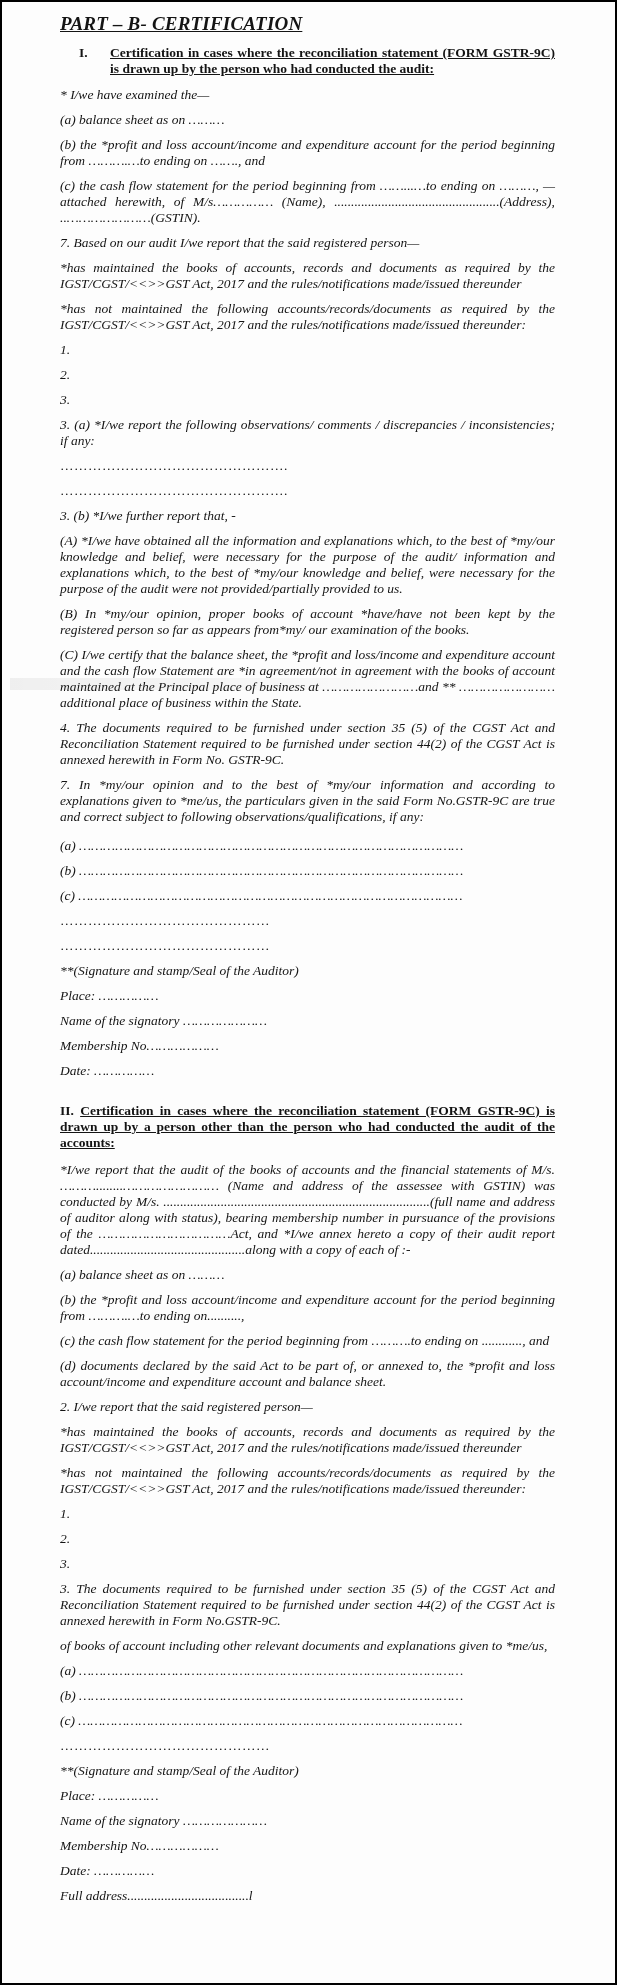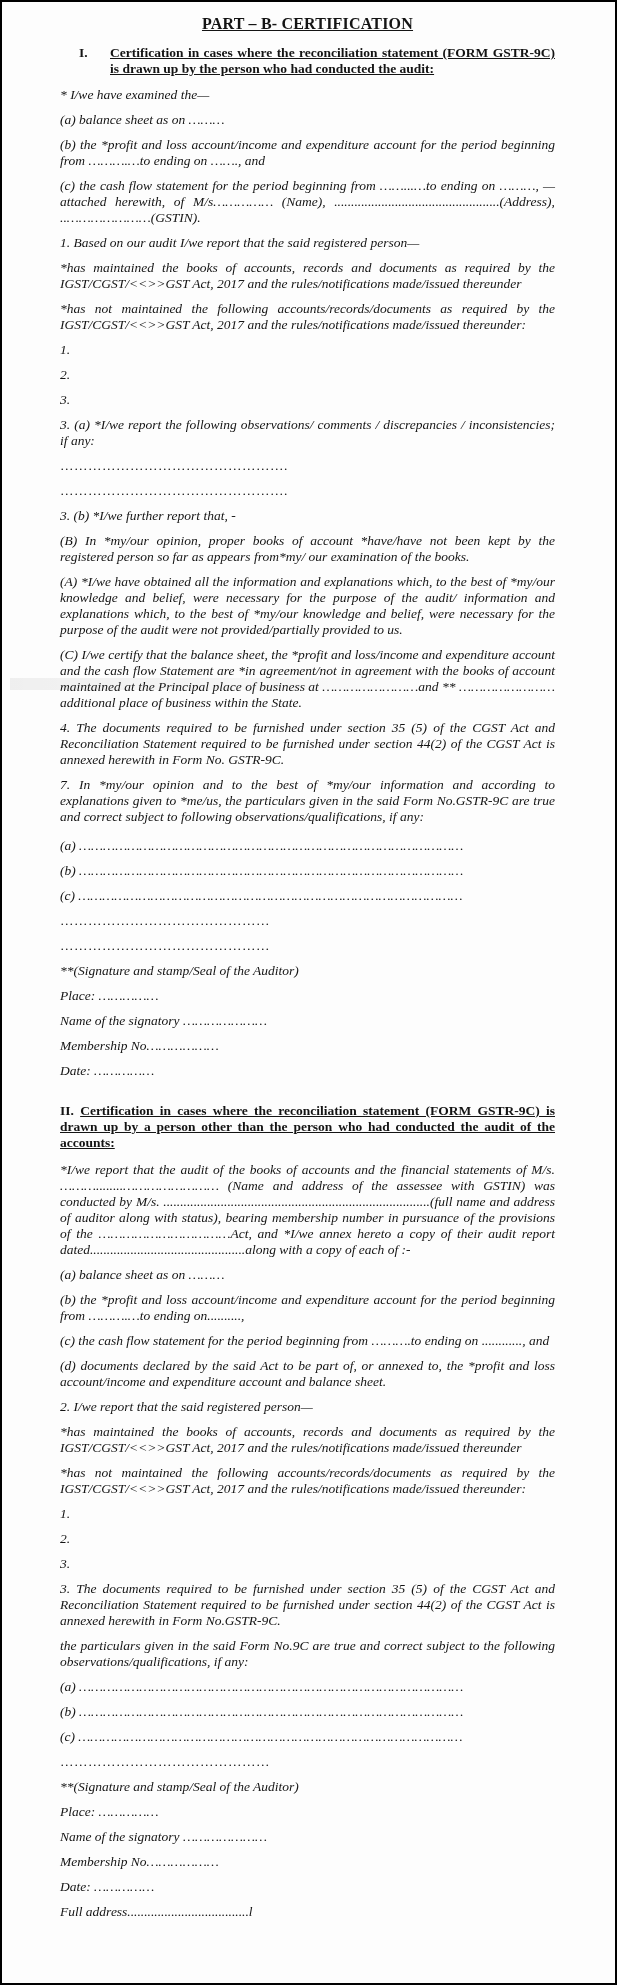--- a/index.html
+++ b/index.html
@@ -22,12 +22,12 @@
   }
   .content p, .content div.t-h1 { margin: 0 0 9px 0; }
   .t-title {
-    text-align: center;
     font-weight: bold;
     text-decoration: underline;
-    font-size: 16px;
+    font-size: 19px;
     margin: 0 0 13px 0 !important;
     letter-spacing: 0.2px;
+    font-style: italic;
   }
   .t-h1 {
     display: flex;

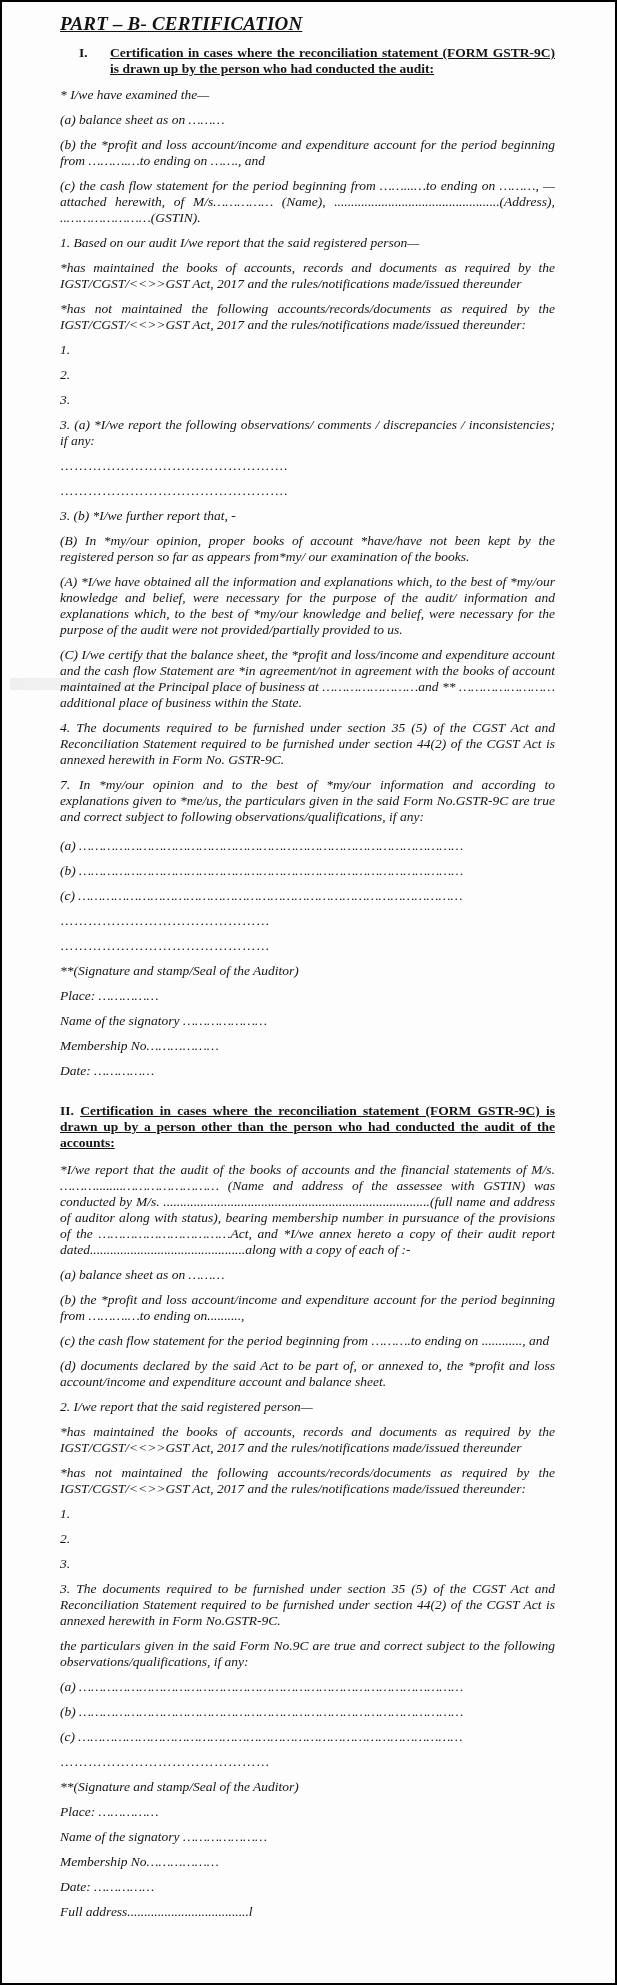--- a/index.html
+++ b/index.html
@@ -73,7 +73,7 @@
       <p class="t-body">(a) balance sheet as on ………</p>
       <p class="t-body">(b) the *profit and loss account/income and expenditure account for the period beginning from ……….…to ending on ……., and</p>
       <p class="t-body">(c) the cash flow statement for the period beginning from ……...…to ending on ………, — attached herewith, of M/s…………… (Name), .................................................(Address), ..…………………(GSTIN).</p>
-      <p class="t-body">1. Based on our audit I/we report that the said registered person—</p>
+      <p class="t-body">7. Based on our audit I/we report that the said registered person—</p>
       <p class="t-body">*has maintained the books of accounts, records and documents as required by the IGST/CGST/&lt;&lt;&gt;&gt;GST Act, 2017 and the rules/notifications made/issued thereunder</p>
       <p class="t-body">*has not maintained the following accounts/records/documents as required by the IGST/CGST/&lt;&lt;&gt;&gt;GST Act, 2017 and the rules/notifications made/issued thereunder:</p>
       <p class="t-body">1.</p>

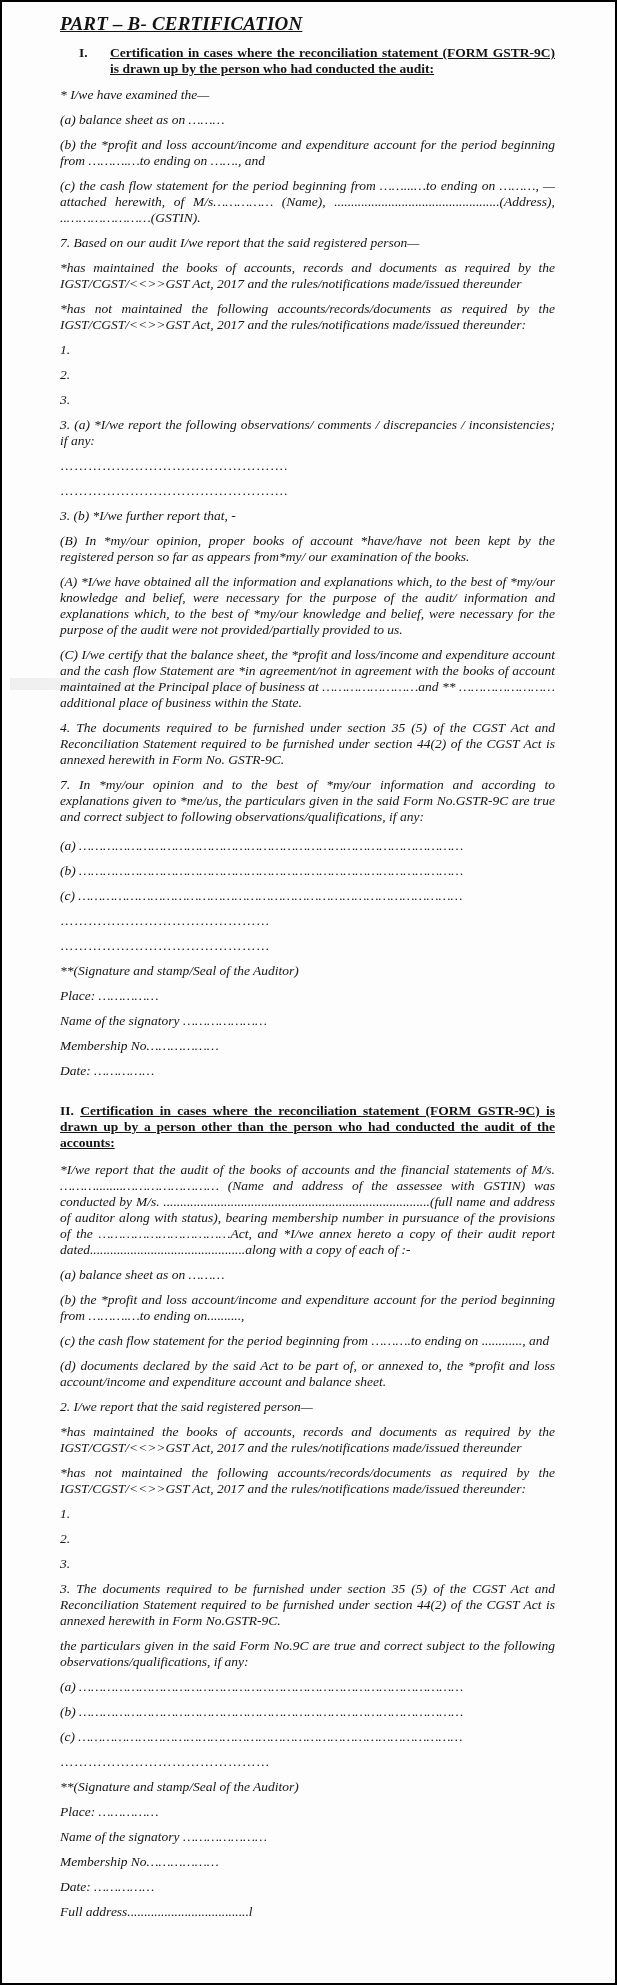--- a/index.html
+++ b/index.html
@@ -83,8 +83,8 @@
       <p class="t-dotted">………………………………………….</p>
       <p class="t-dotted">………………………………………….</p>
       <p class="t-body">3. (b) *I/we further report that, -</p>
+      <p class="t-body">(A) *I/we have obtained all the information and explanations which, to the best of *my/our knowledge and belief, were necessary for the purpose of the audit/ information and explanations which, to the best of *my/our knowledge and belief, were necessary for the purpose of the audit were not provided/partially provided to us.</p>
       <p class="t-body">(B) In *my/our opinion, proper books of account *have/have not been kept by the registered person so far as appears from*my/ our examination of the books.</p>
-      <p class="t-body">(A) *I/we have obtained all the information and explanations which, to the best of *my/our knowledge and belief, were necessary for the purpose of the audit/ information and explanations which, to the best of *my/our knowledge and belief, were necessary for the purpose of the audit were not provided/partially provided to us.</p>
       <p class="t-body">(C) I/we certify that the balance sheet, the *profit and loss/income and expenditure account and the cash flow Statement are *in agreement/not in agreement with the books of account maintained at the Principal place of business at ……………………and ** ……………………additional place of business within the State.</p>
       <p class="t-body">4. The documents required to be furnished under section 35 (5) of the CGST Act and Reconciliation Statement required to be furnished under section 44(2) of the CGST Act is annexed herewith in Form No. GSTR-9C.</p>
       <p class="t-body">7. In *my/our opinion and to the best of *my/our information and according to explanations given to *me/us, the particulars given in the said Form No.GSTR-9C are true and correct subject to following observations/qualifications, if any:</p>

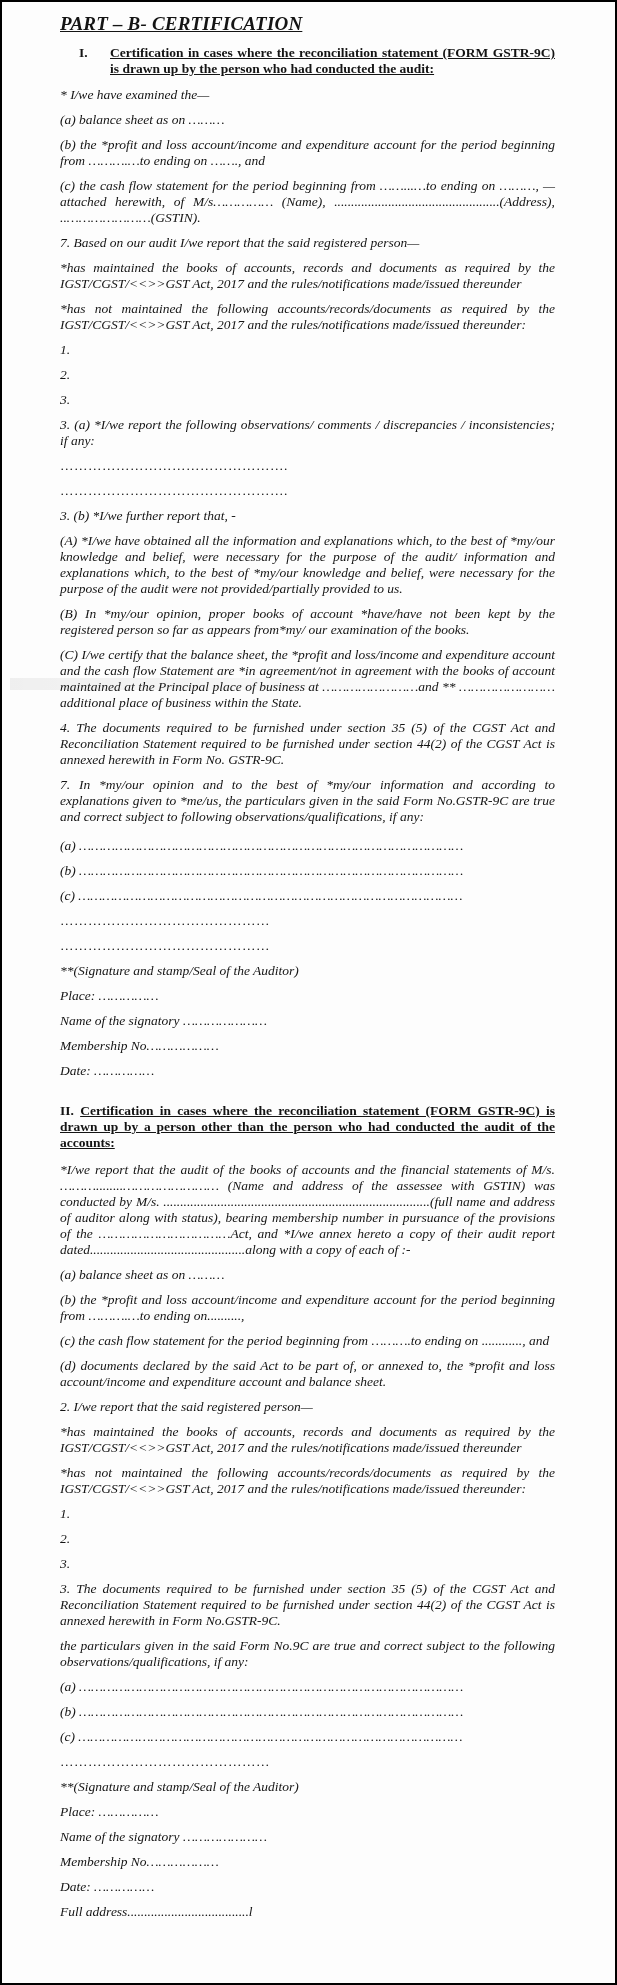--- a/index.html
+++ b/index.html
@@ -111,6 +111,7 @@
       <p class="t-body">2.</p>
       <p class="t-body">3.</p>
       <p class="t-body">3. The documents required to be furnished under section 35 (5) of the CGST Act and Reconciliation Statement required to be furnished under section 44(2) of the CGST Act is annexed herewith in Form No.GSTR-9C.</p>
+      <p class="t-body mt6">of books of account including other relevant documents and explanations given to *me/us,</p>
       <p class="t-body mt6">the particulars given in the said Form No.9C are true and correct subject to the following observations/qualifications, if any:</p>
       <p class="t-body">(a) ……………………………………………………………………………………</p>
       <p class="t-body">(b) ……………………………………………………………………………………</p>

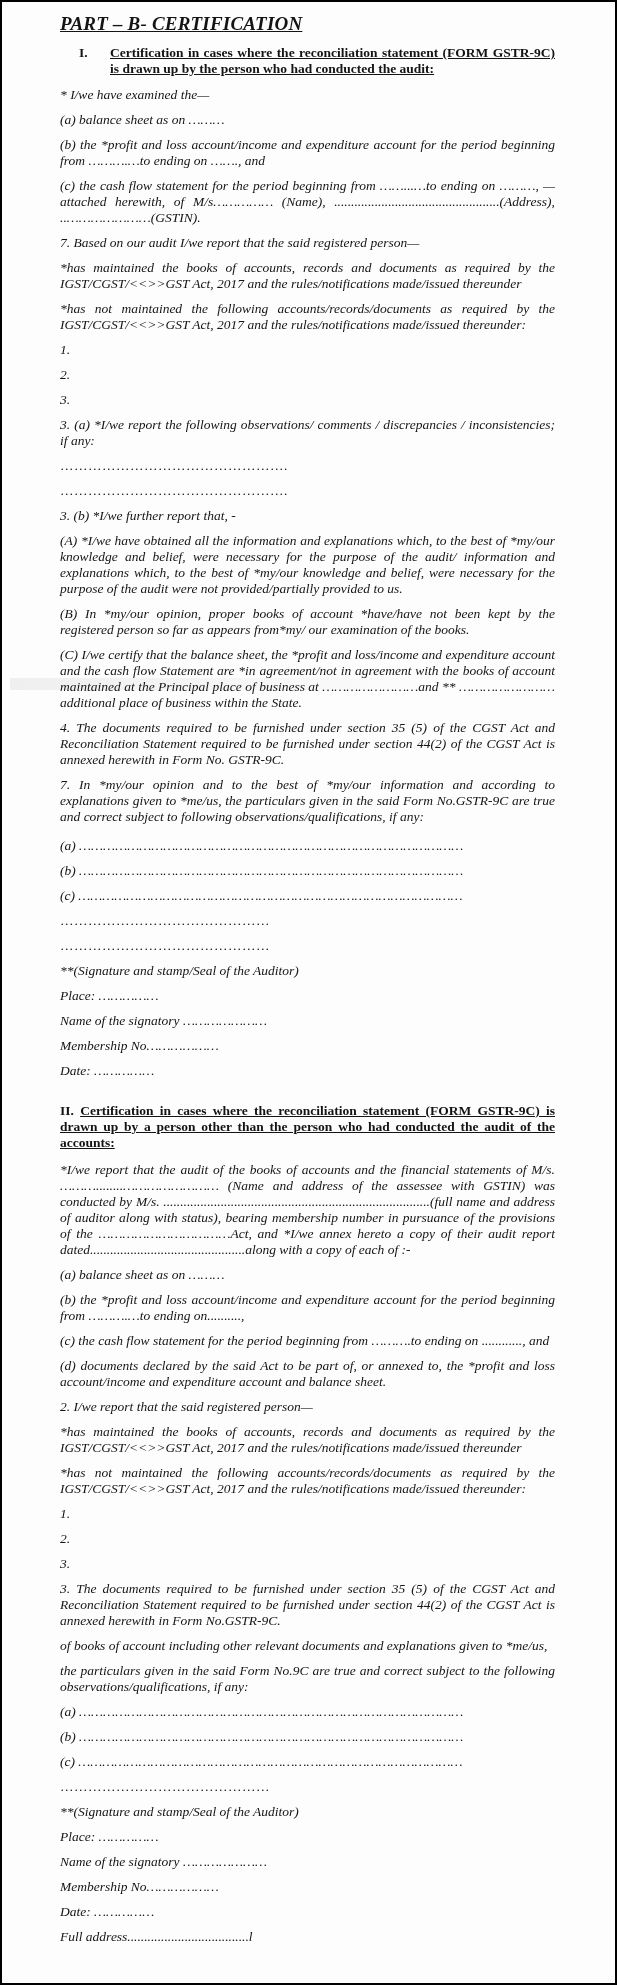--- a/index.html
+++ b/index.html
@@ -112,7 +112,6 @@
       <p class="t-body">3.</p>
       <p class="t-body">3. The documents required to be furnished under section 35 (5) of the CGST Act and Reconciliation Statement required to be furnished under section 44(2) of the CGST Act is annexed herewith in Form No.GSTR-9C.</p>
       <p class="t-body mt6">of books of account including other relevant documents and explanations given to *me/us,</p>
-      <p class="t-body mt6">the particulars given in the said Form No.9C are true and correct subject to the following observations/qualifications, if any:</p>
       <p class="t-body">(a) ……………………………………………………………………………………</p>
       <p class="t-body">(b) ……………………………………………………………………………………</p>
       <p class="t-body">(c) ……………………………………………………………………………………</p>

